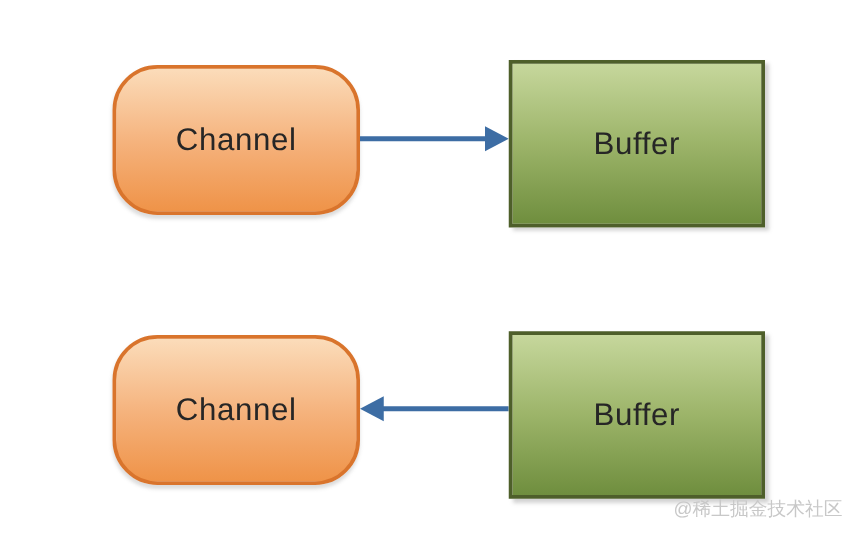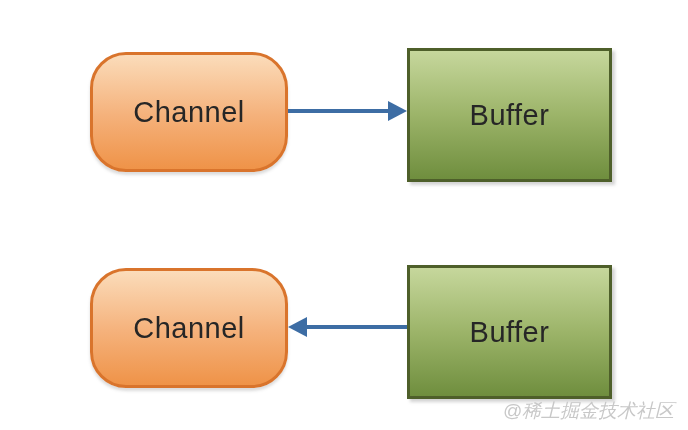--- a/index.html
+++ b/index.html
@@ -21,7 +21,7 @@
     align-items: center;
     justify-content: center;
     box-sizing: border-box;
-    font-size: 29px;
+    font-size: 25px;
     color: var(--label-text, #262626);
     letter-spacing: 0.5px;
   }

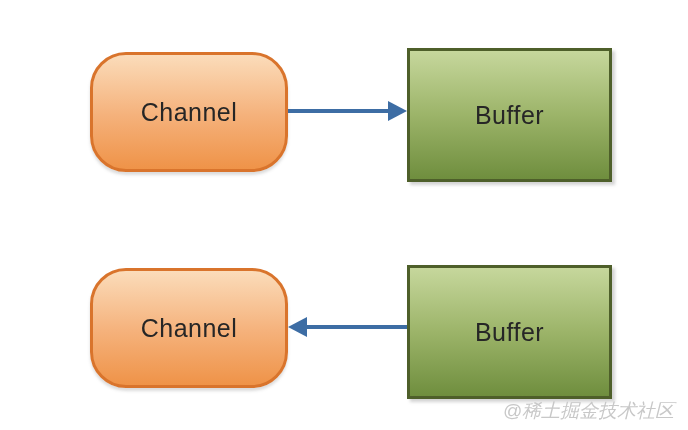--- a/index.html
+++ b/index.html
@@ -65,10 +65,9 @@
     position: absolute;
     right: 14px;
     top: 398px;
-    font-size: 19px;
+    font-size: 15px;
     color: var(--watermark, #c8c8c8);
     white-space: nowrap;
-    font-style: italic;
   }
 </style>
 </head>

